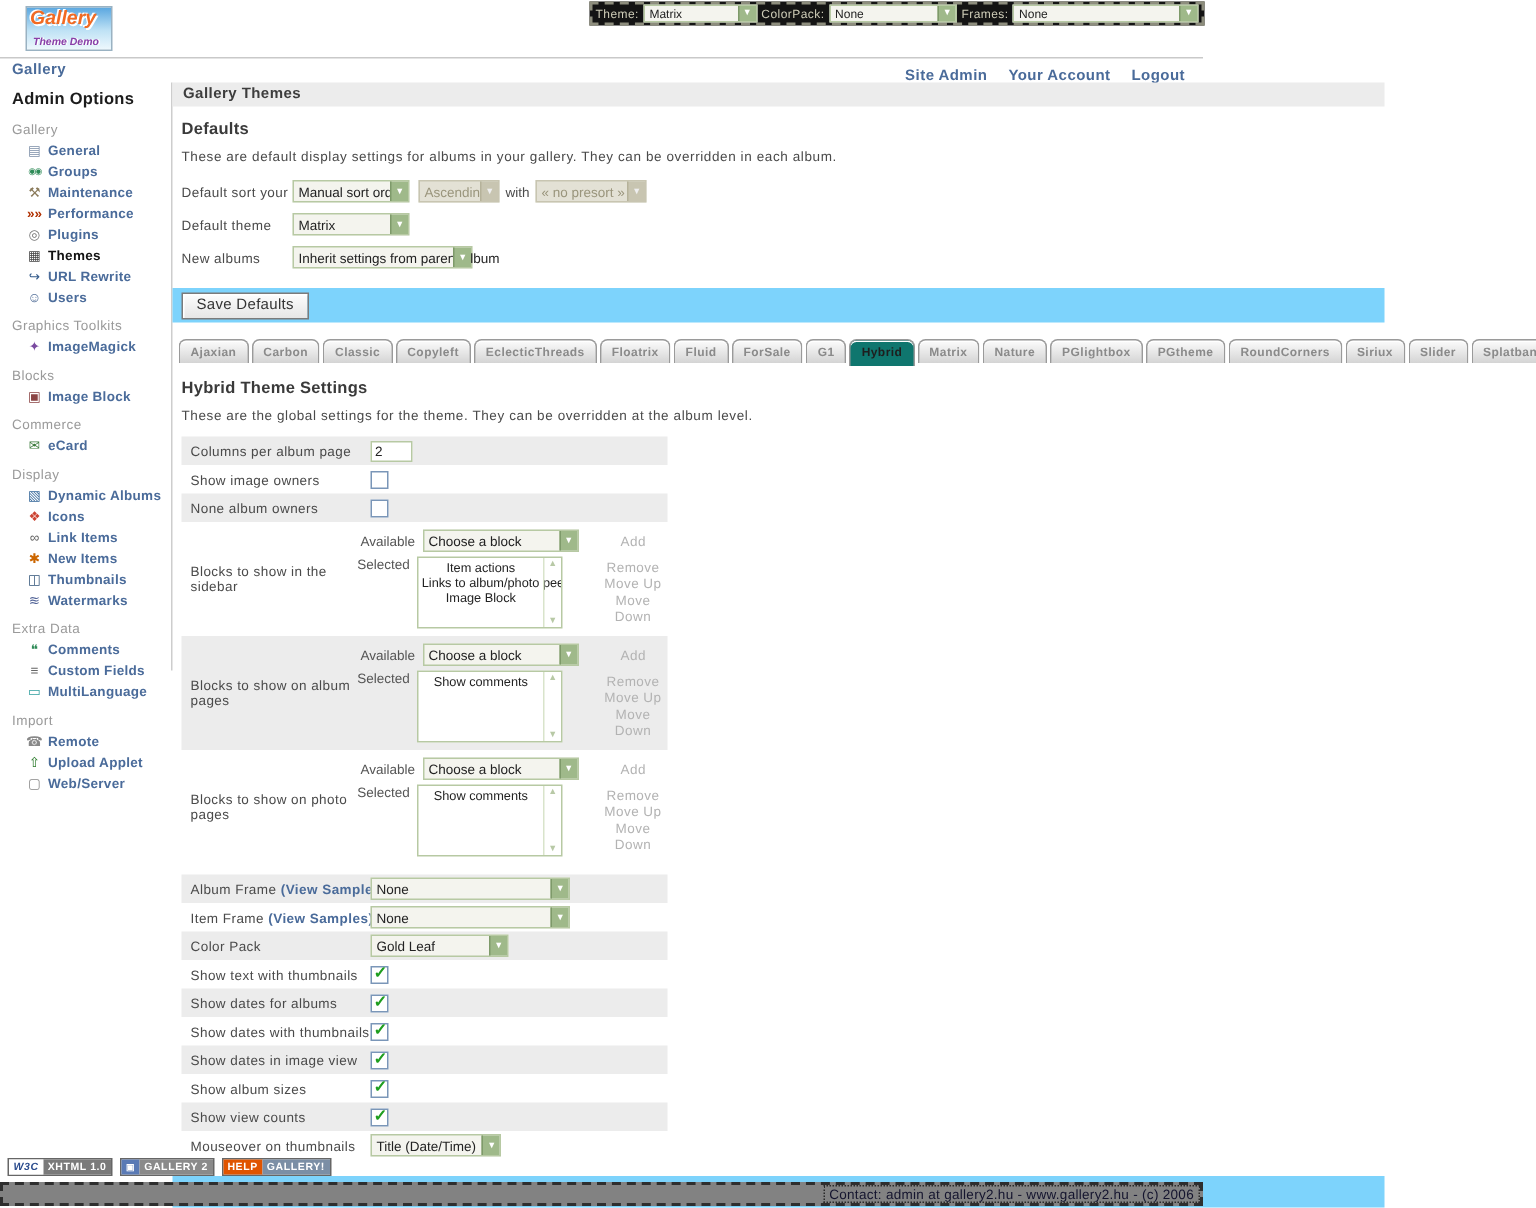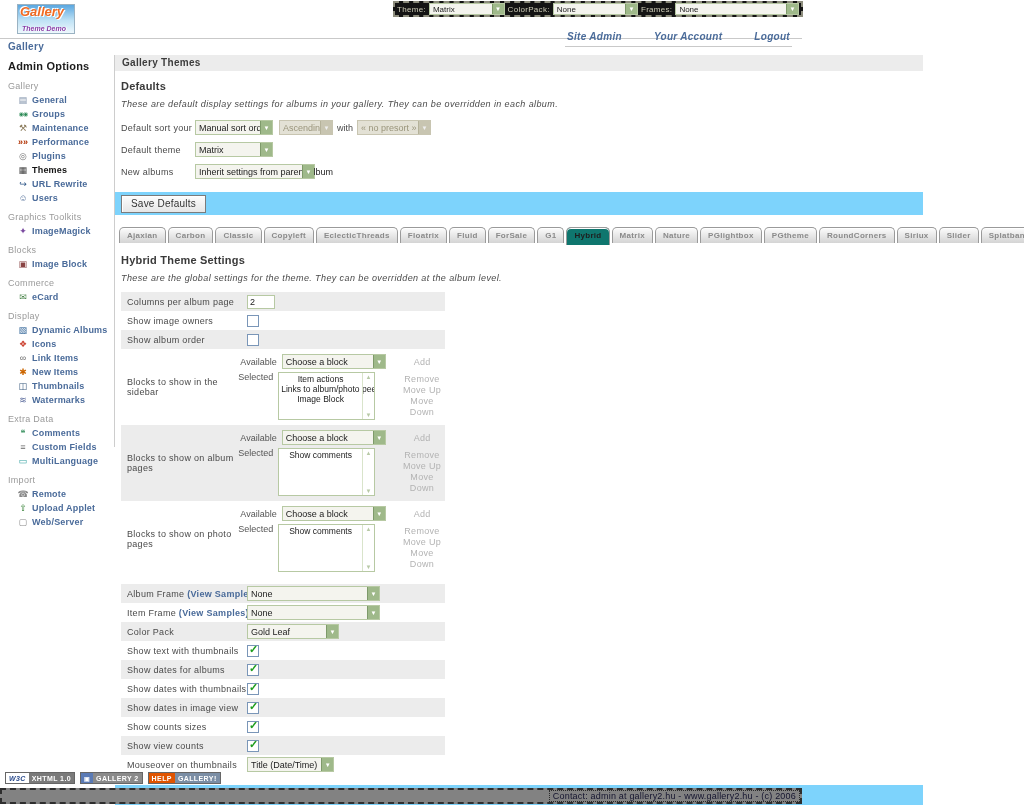--- a/index.html
+++ b/index.html
@@ -33,8 +33,8 @@
   .hr1 { position:absolute; left:0; top:38px; width:802px; border-top:1px solid #c9c9c9; }
   .crumb { position:absolute; left:8px; top:41px; font-size:10px; font-weight:bold;
            color:#4a6b9a; letter-spacing:0.3px; cursor:pointer; }
-  .top-links { position:absolute; right:232px; top:28px; display:flex; gap:32px;
-           padding:3px 2px 4px; border-bottom:1px solid #c9c9c9;font-style:italic; }
+  .top-links { position:absolute; right:232px; top:42px; display:flex; gap:14px;
+           padding:3px 2px 4px; border-bottom:1px solid #c9c9c9; }
   .top-links a { font-size:10px; font-weight:bold; color:#4a6b9a; letter-spacing:0.3px; }
 
   

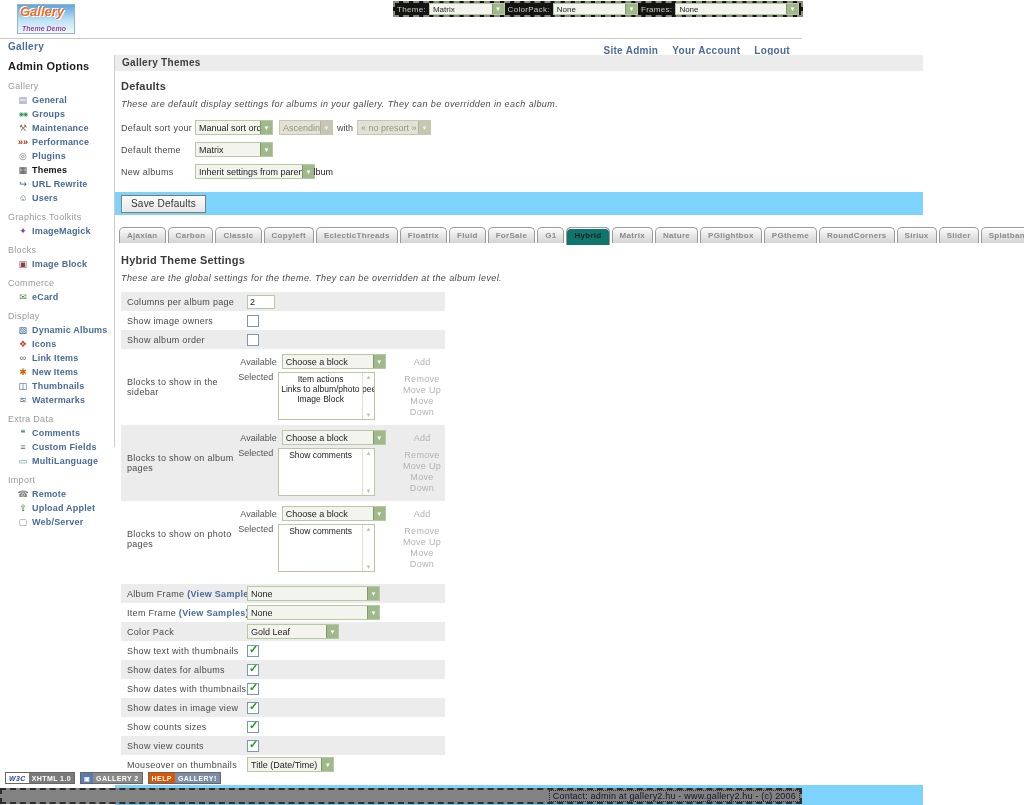--- a/index.html
+++ b/index.html
@@ -83,7 +83,7 @@
                  letter-spacing:0.3px; }
   .section-pad { padding:9px 0 0 6px; }
   .sec-title { font-size:11px; font-weight:bold; color:#3a3a3a; letter-spacing:0.2px; }
-  .sec-desc { font-size:9px; color:#4a4a4a; letter-spacing:0.4px; margin:7px 0 9px;font-style:italic; }
+  .sec-desc { font-size:9px; color:#4a4a4a; letter-spacing:0.4px; margin:7px 0 9px; }
 
   .drow { display:flex; align-items:center; height:19px; margin:3px 0; }
   .dlabel { width:74px; font-size:9px; color:#4a4a4a; letter-spacing:0.3px; }

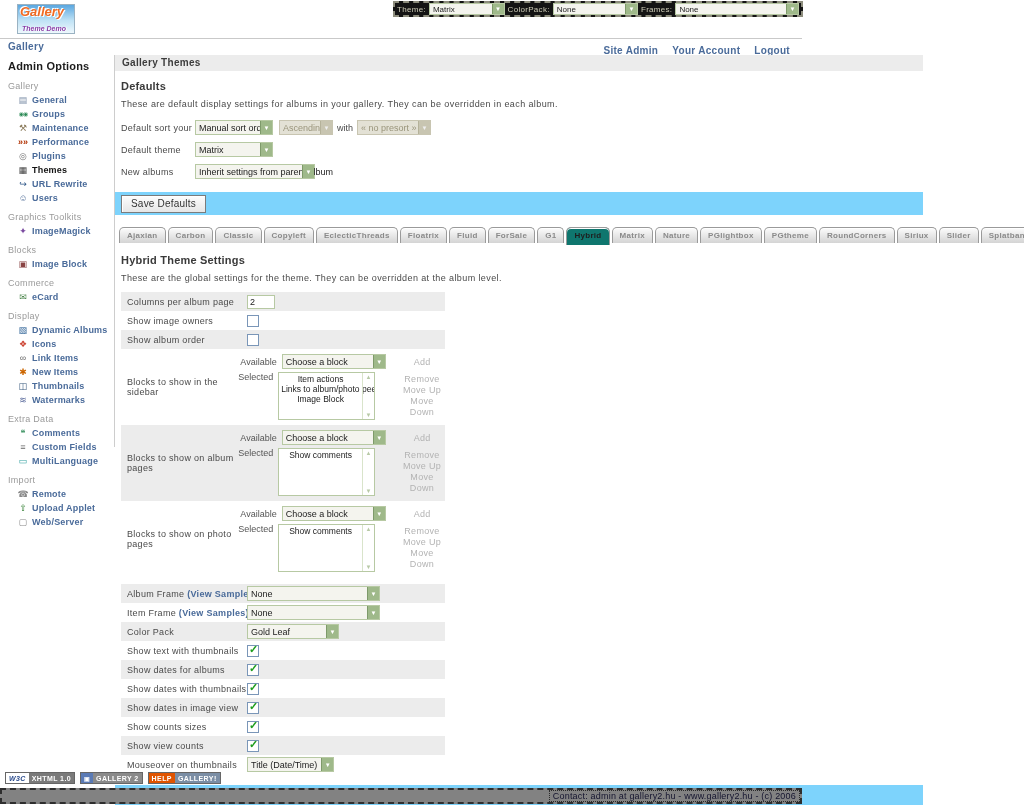--- a/index.html
+++ b/index.html
@@ -378,7 +378,7 @@
       <span class="gcheck" data-name="show-image-owners-checkbox"></span>
     </div>
     <div class="frow alt" data-name="show-album-owners-row">
-      <span class="flabel" data-name="field-label">Show album order</span>
+      <span class="flabel" data-name="field-label">None album owners</span>
       <span class="gcheck" data-name="show-album-owners-checkbox"></span>
     </div>
 

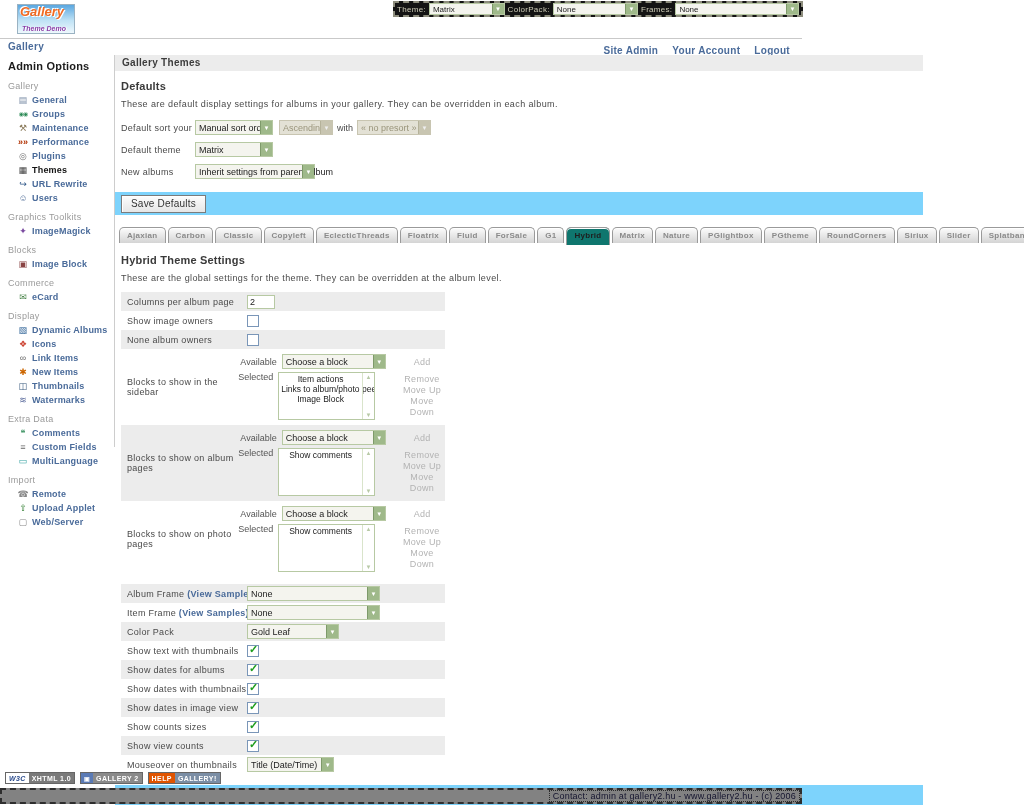--- a/index.html
+++ b/index.html
@@ -511,7 +511,7 @@
       <span class="gcheck checked" data-name="show-dates-image-view-checkbox"></span>
     </div>
     <div class="frow" data-name="show-album-sizes-row">
-      <span class="flabel" data-name="field-label">Show counts sizes</span>
+      <span class="flabel" data-name="field-label">Show album sizes</span>
       <span class="gcheck checked" data-name="show-album-sizes-checkbox"></span>
     </div>
     <div class="frow alt" data-name="show-view-counts-row">

